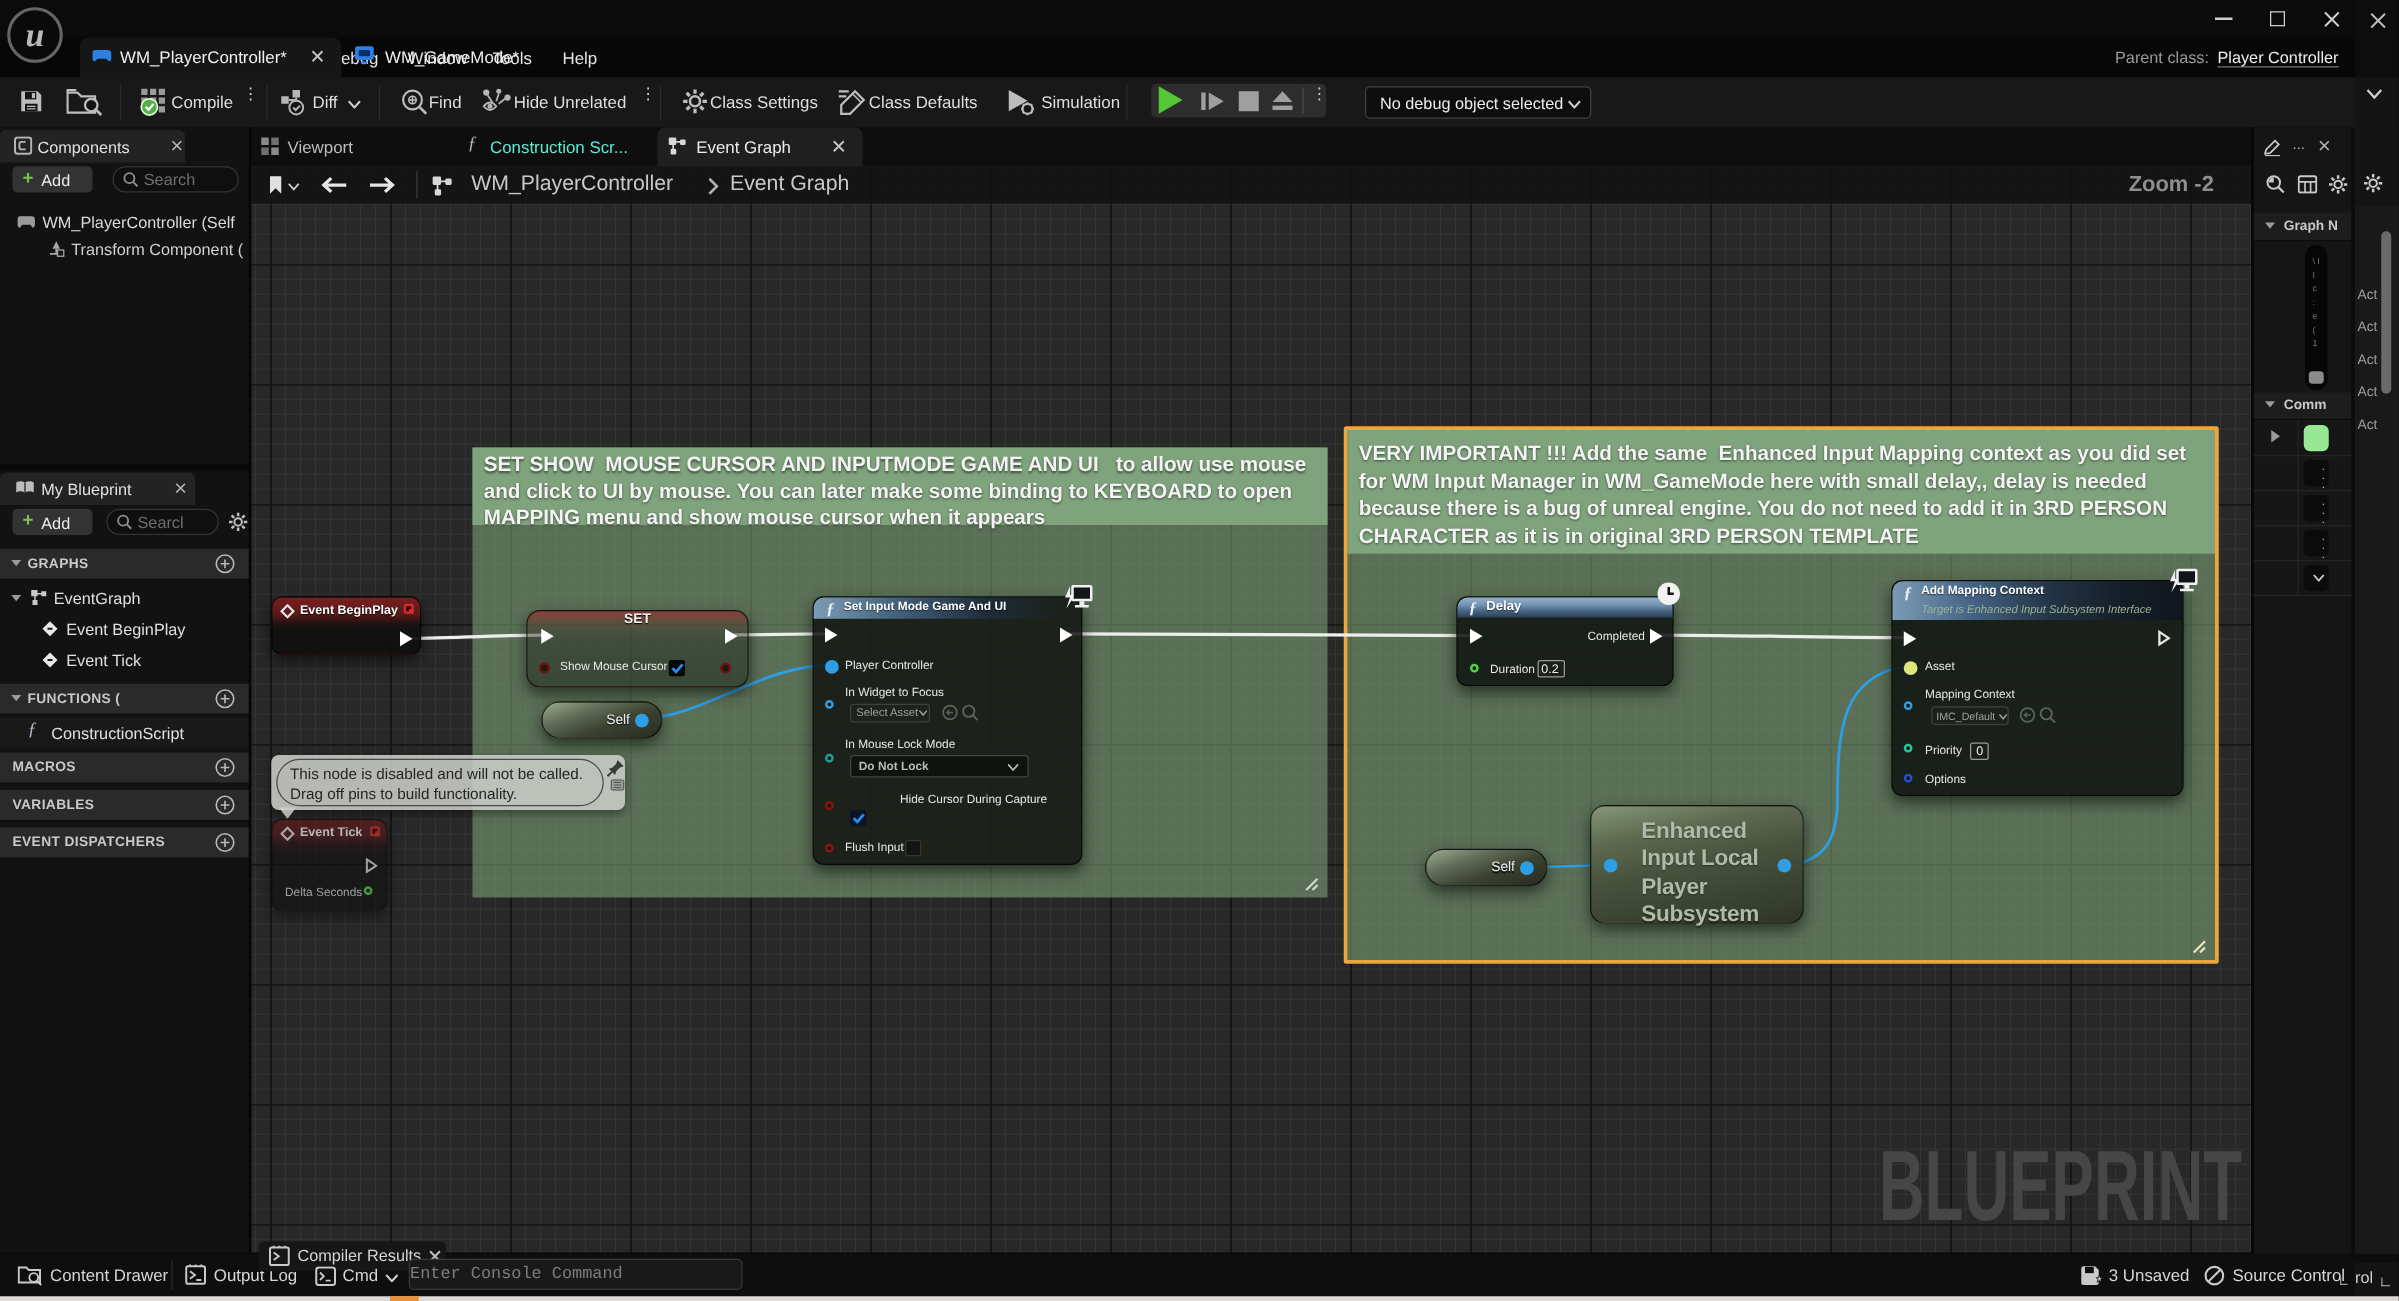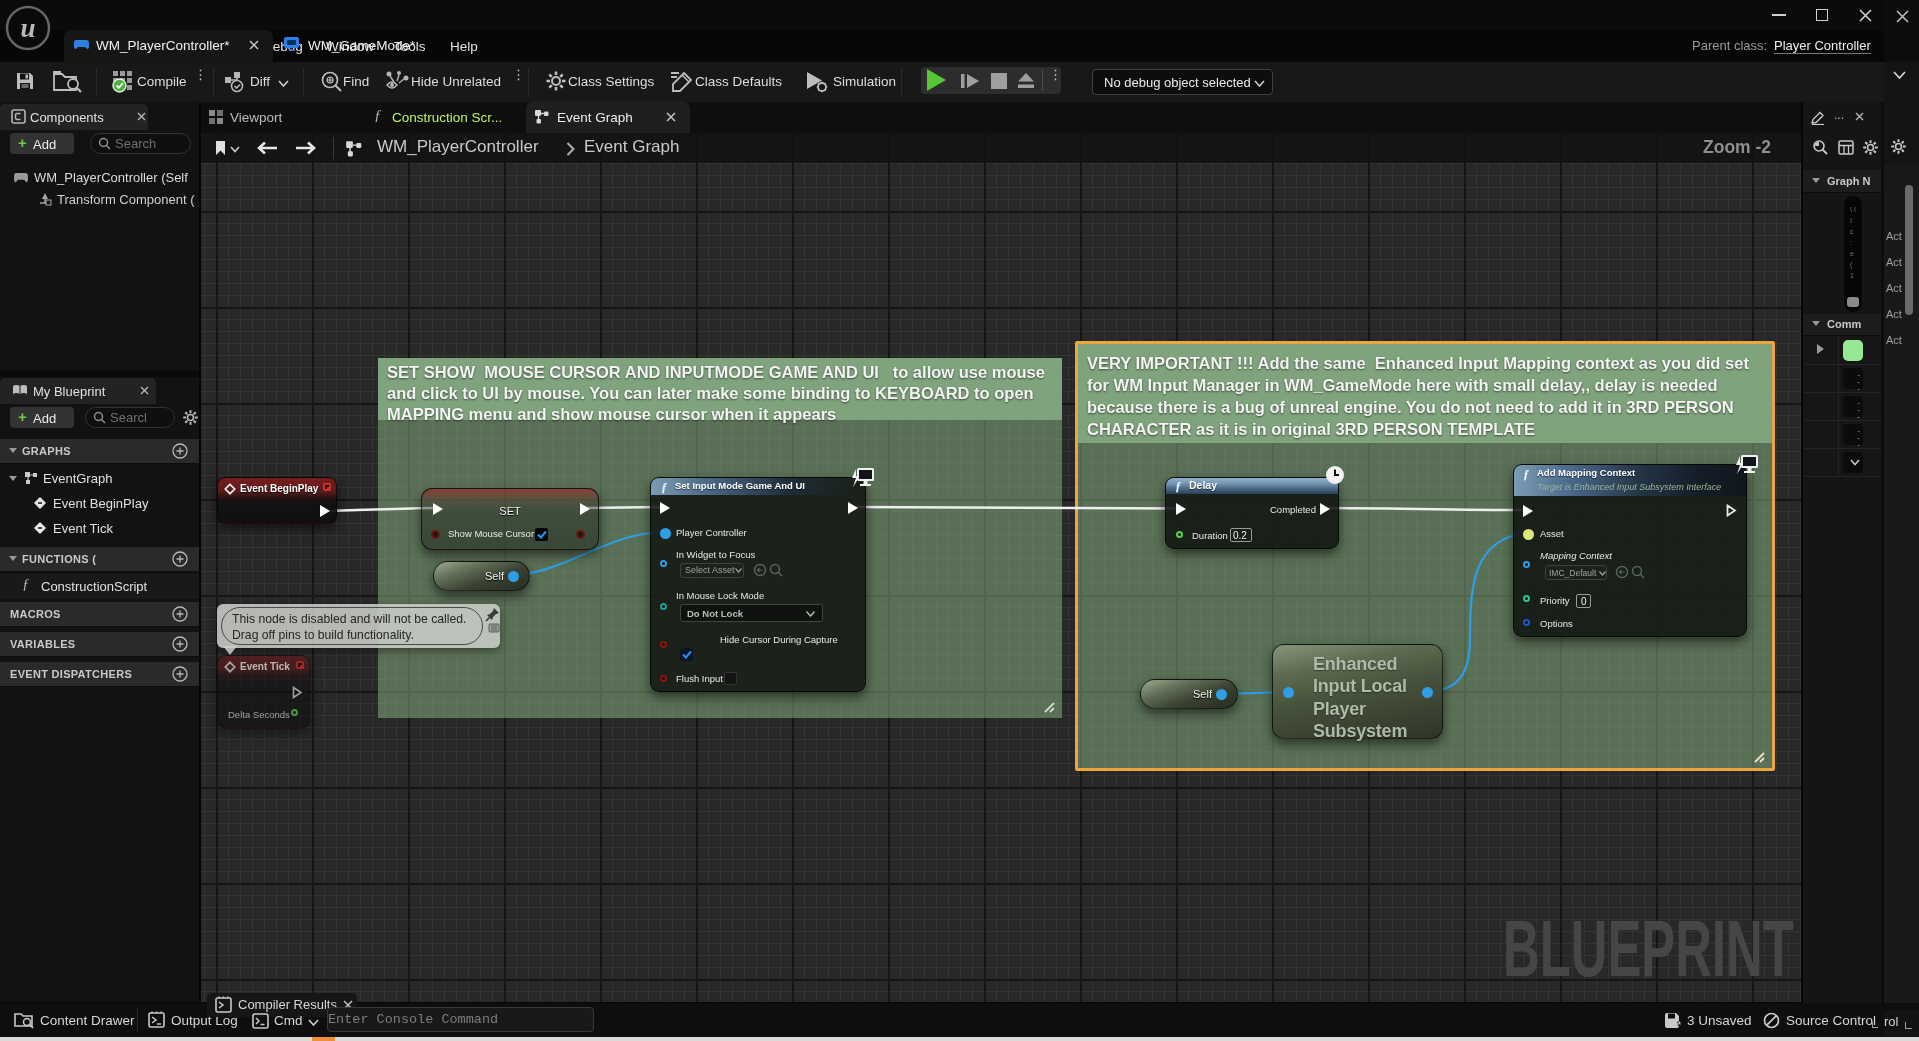--- a/index.html
+++ b/index.html
@@ -349,7 +349,7 @@
     </svg>
   <div class="abs" style="top:110px;left:230px;font-size:13.5px;color:#bdbdbd;">Viewport</div>
   <div class="abs" style="top:107px;left:374px;font-size:15px;font-style:italic;color:#b5b5b5;font-family:'Liberation Serif',serif;">ƒ</div>
-  <div class="abs" style="top:110px;left:392px;font-size:13.5px;color:#bef264;">Construction Scr...</div>
+  <div class="abs" style="top:110px;left:392px;font-size:13.5px;color:#5eead4;">Construction Scr...</div>
   <div class="abs" style="top:102px;left:526px;width:164px;height:31px;background:#1f1f1f;border-radius:6px 6px 0 0;"></div>
   <svg class="abs" style="top:109px;left:534px;" width="16" height="15" viewBox="0 0 16 15">
       <rect x="1" y="1" width="6" height="6" rx="1" fill="#d8d8d8"></rect>

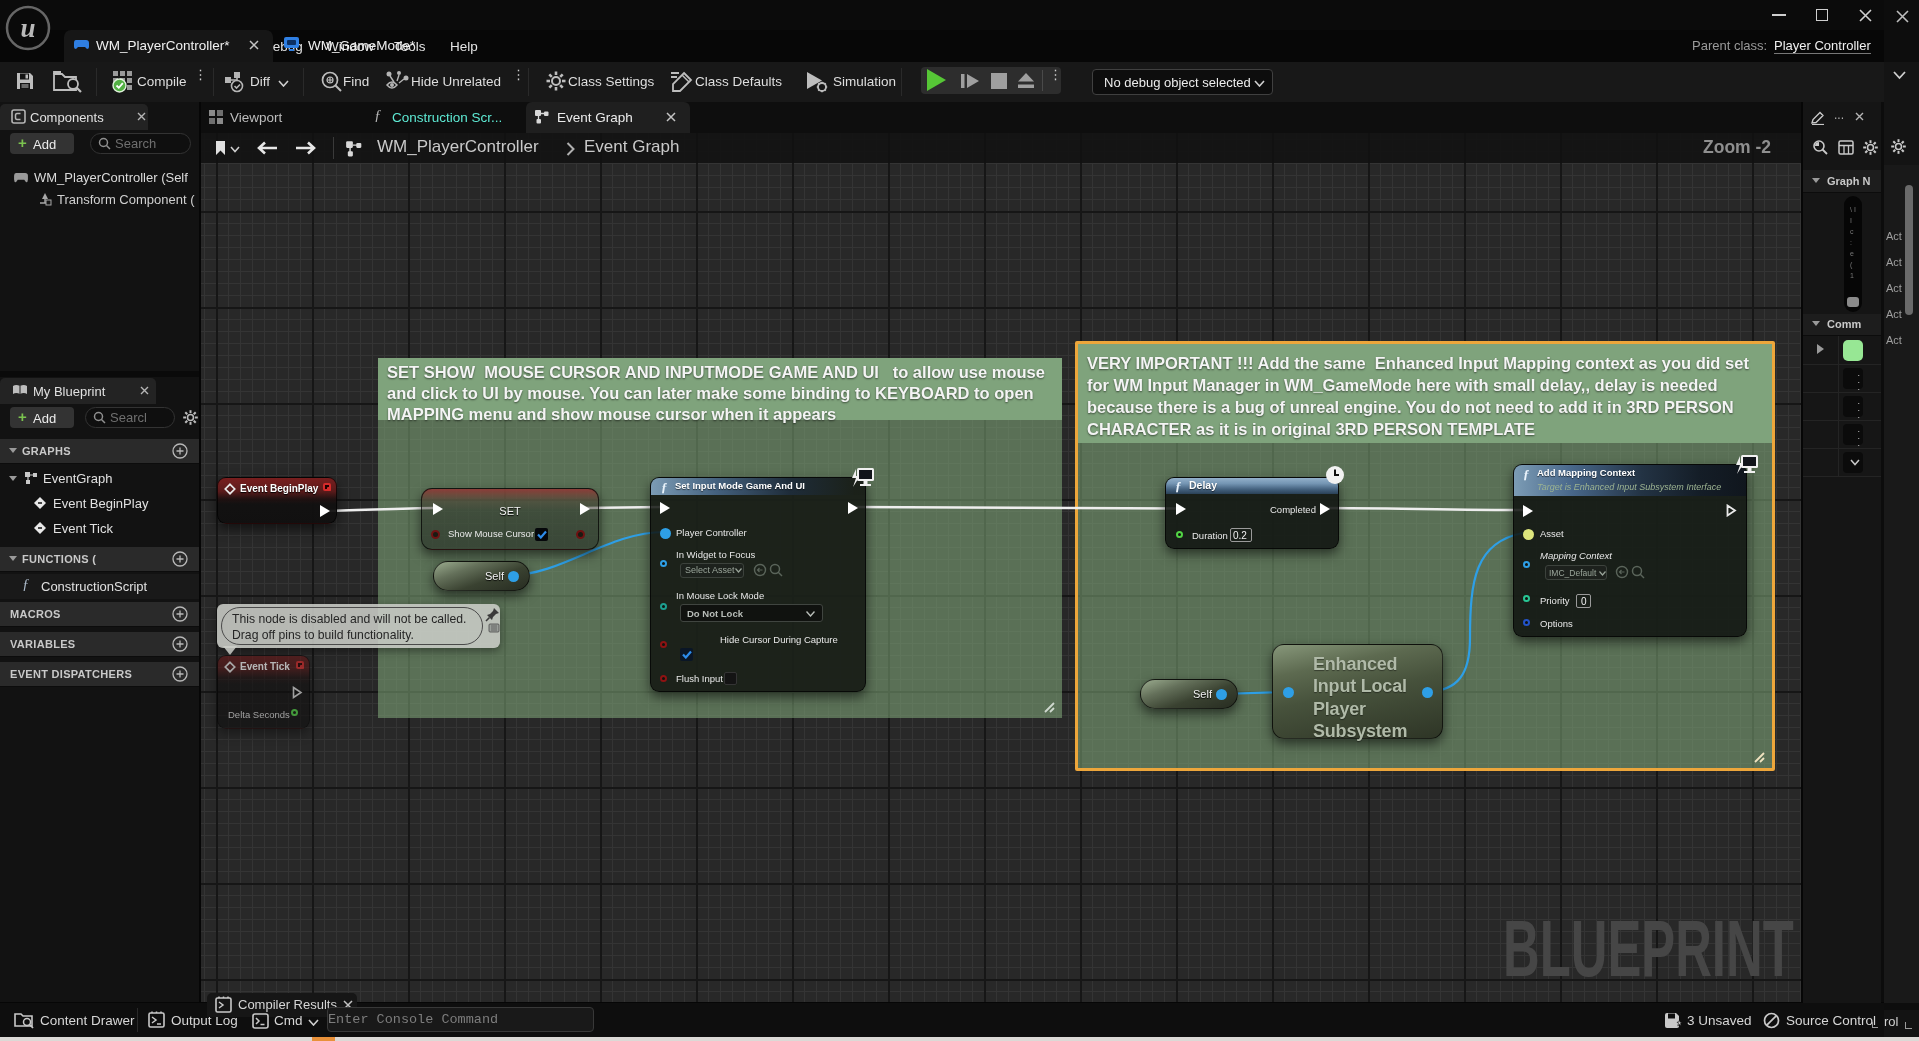--- a/index.html
+++ b/index.html
@@ -402,7 +402,7 @@
     </div>
 
     <div class="node" style="left:220px;top:355px;width:178px;height:62px;background:linear-gradient(180deg,rgba(150,50,50,0.82) 0%,rgba(125,48,44,0.60) 9%,rgba(70,52,42,0.48) 20%,rgba(34,38,30,0.46) 36%,rgba(24,30,24,0.50) 100%);border-radius:11px;">
-      <div class="abs" style="top:16px;left:0;width:100%;text-align:center;font-size:11px;font-weight:normal;color:#f2f2f2;text-shadow:0 1px 1px #000;">SET</div>
+      <div class="abs" style="top:0;left:0;width:100%;text-align:center;font-size:11px;font-weight:bold;color:#f2f2f2;text-shadow:0 1px 1px #000;">SET</div>
       <div class="exec" style="top:14px;left:11px;"></div>
       <div class="exec" style="top:14px;left:158px;"></div>
       <div class="pin" style="top:41px;left:9px;width:9px;height:9px;border:2.5px solid #6f1212;background:#1a1a12;"></div>

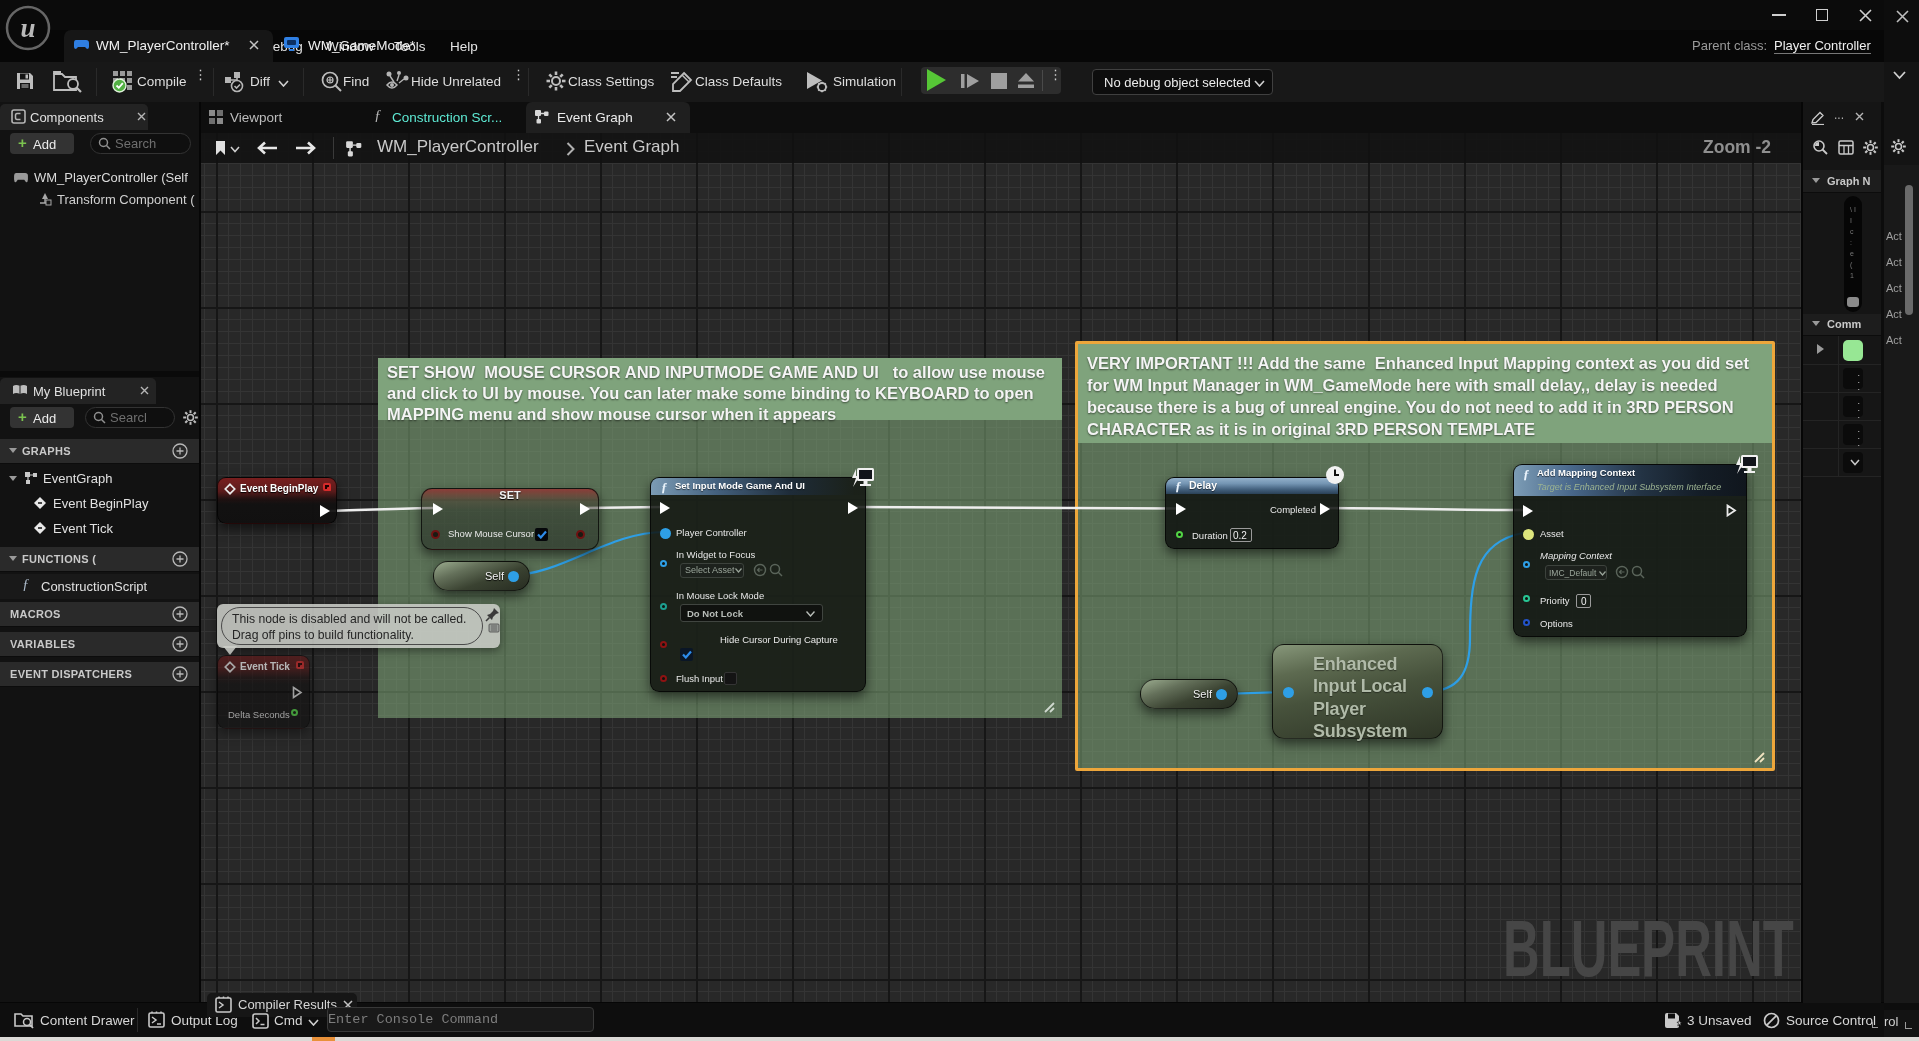--- a/index.html
+++ b/index.html
@@ -522,7 +522,7 @@
         </svg>
       <div class="pin" style="top:64px;left:9px;width:11px;height:11px;background:#dde67d;"></div>
       <div class="pintxt" style="top:63px;left:26px;">Asset</div>
-      <div class="pintxt" style="top:85px;left:26px;font-style:italic;">Mapping Context</div>
+      <div class="pintxt" style="top:85px;left:26px;">Mapping Context</div>
       <div class="pin" style="top:96px;left:9px;width:7px;height:7px;border:2.5px solid #2e9fe6;background:#10130f;"></div>
       <div class="abs" style="top:100px;left:31px;width:62px;height:15px;background:#1d211d;border:1px solid #3c423c;border-radius:3px;"></div>
       <div class="abs" style="top:103px;left:35px;font-size:8.5px;color:#9aa59a;">IMC_Default</div>

